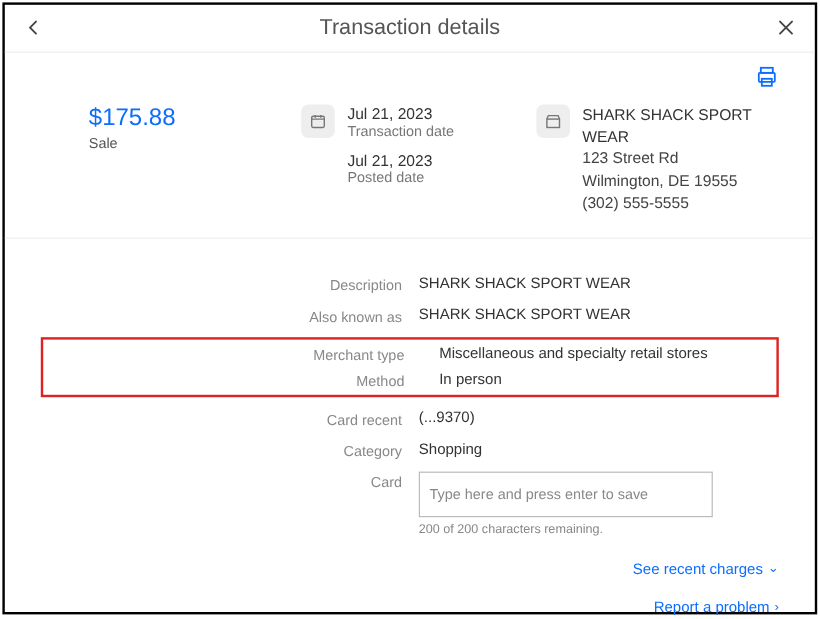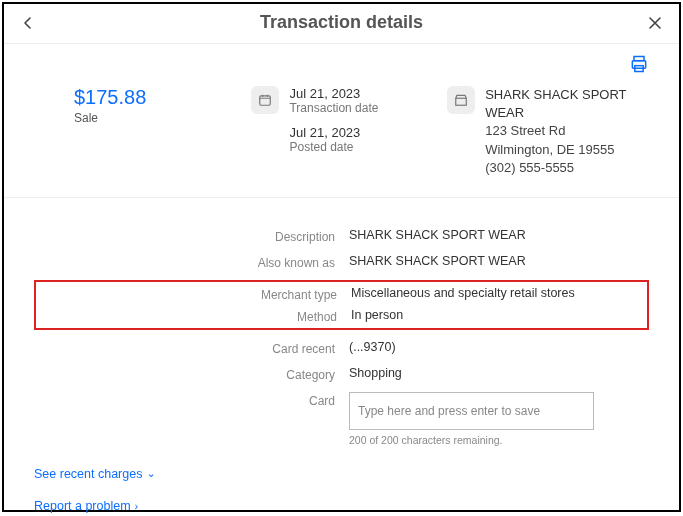--- a/index.html
+++ b/index.html
@@ -29,7 +29,7 @@
     flex: 1;
     text-align: center;
     font-size: 18px;
-    font-weight: 700;
+    font-weight: 400;
     color: #555;
   }
   .back-arrow, .close-x {

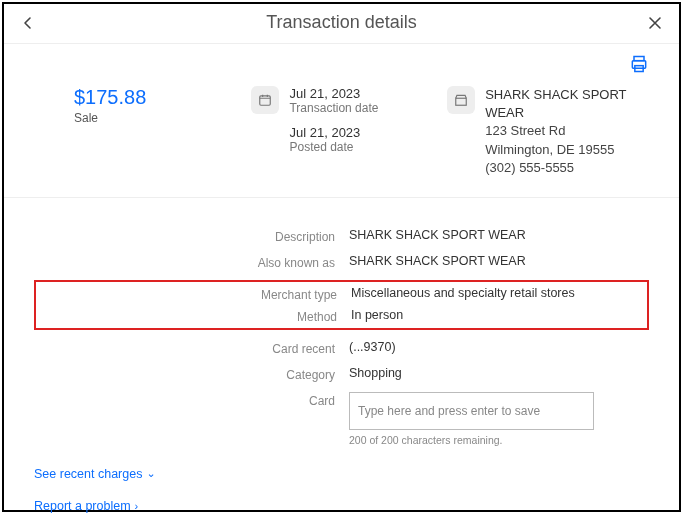--- a/index.html
+++ b/index.html
@@ -120,7 +120,7 @@
     padding: 4px 0;
     margin-bottom: 10px;
   }
-  .highlight-box .detail-row { margin-bottom: 6px; }
+  .highlight-box .detail-row { margin-bottom: 6px; gap: 15px; }
   .highlight-box .detail-row:last-child { margin-bottom: 0; }
   .memo-input {
     width: 245px;

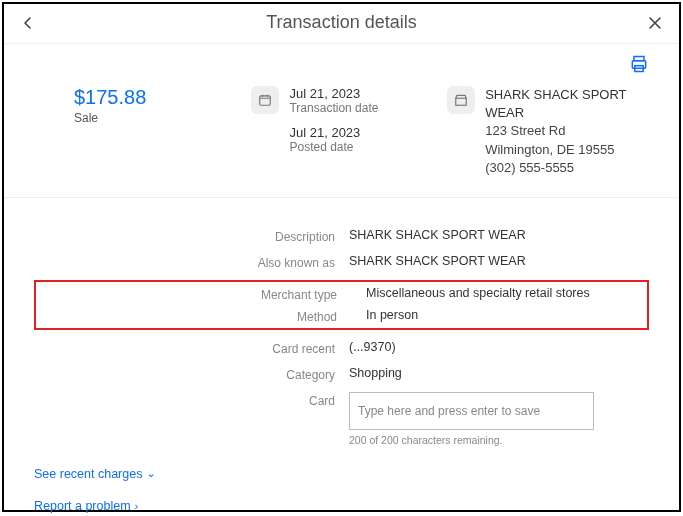--- a/index.html
+++ b/index.html
@@ -139,7 +139,7 @@
     margin-top: 4px;
   }
   .link-row {
-    text-align: left;
+    text-align: right;
     margin-top: 18px;
   }
   .link {

